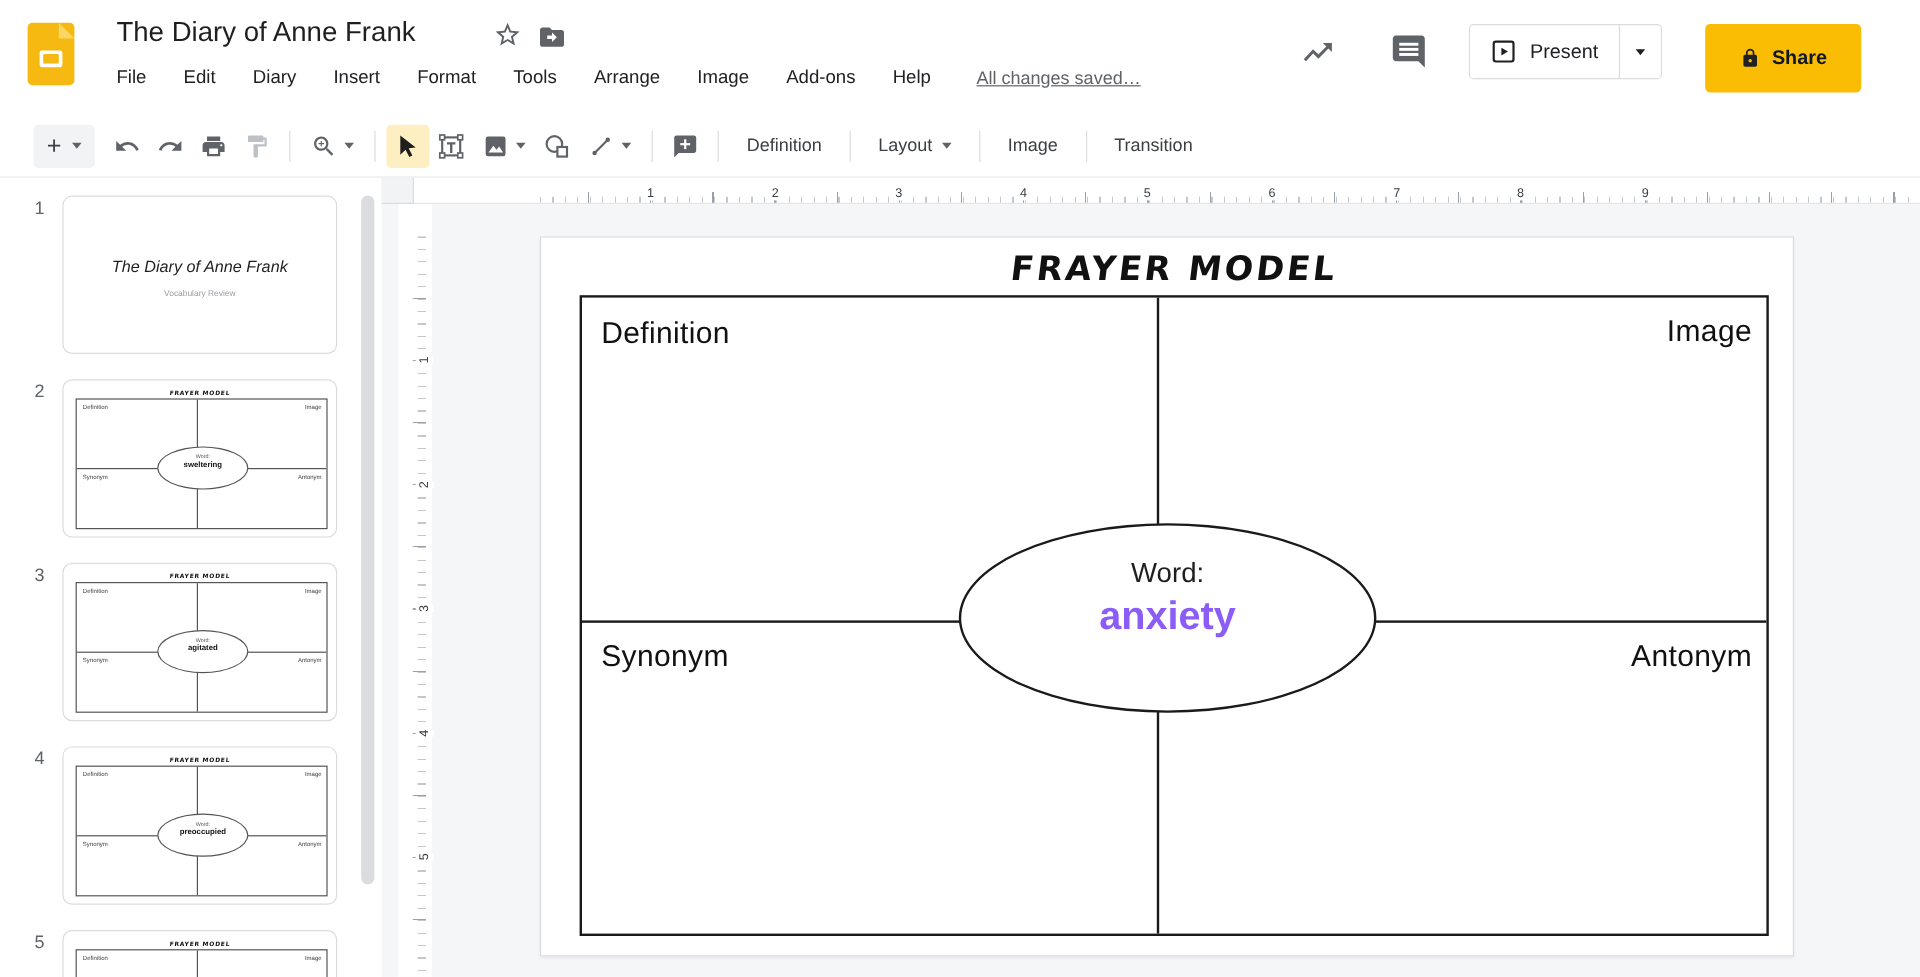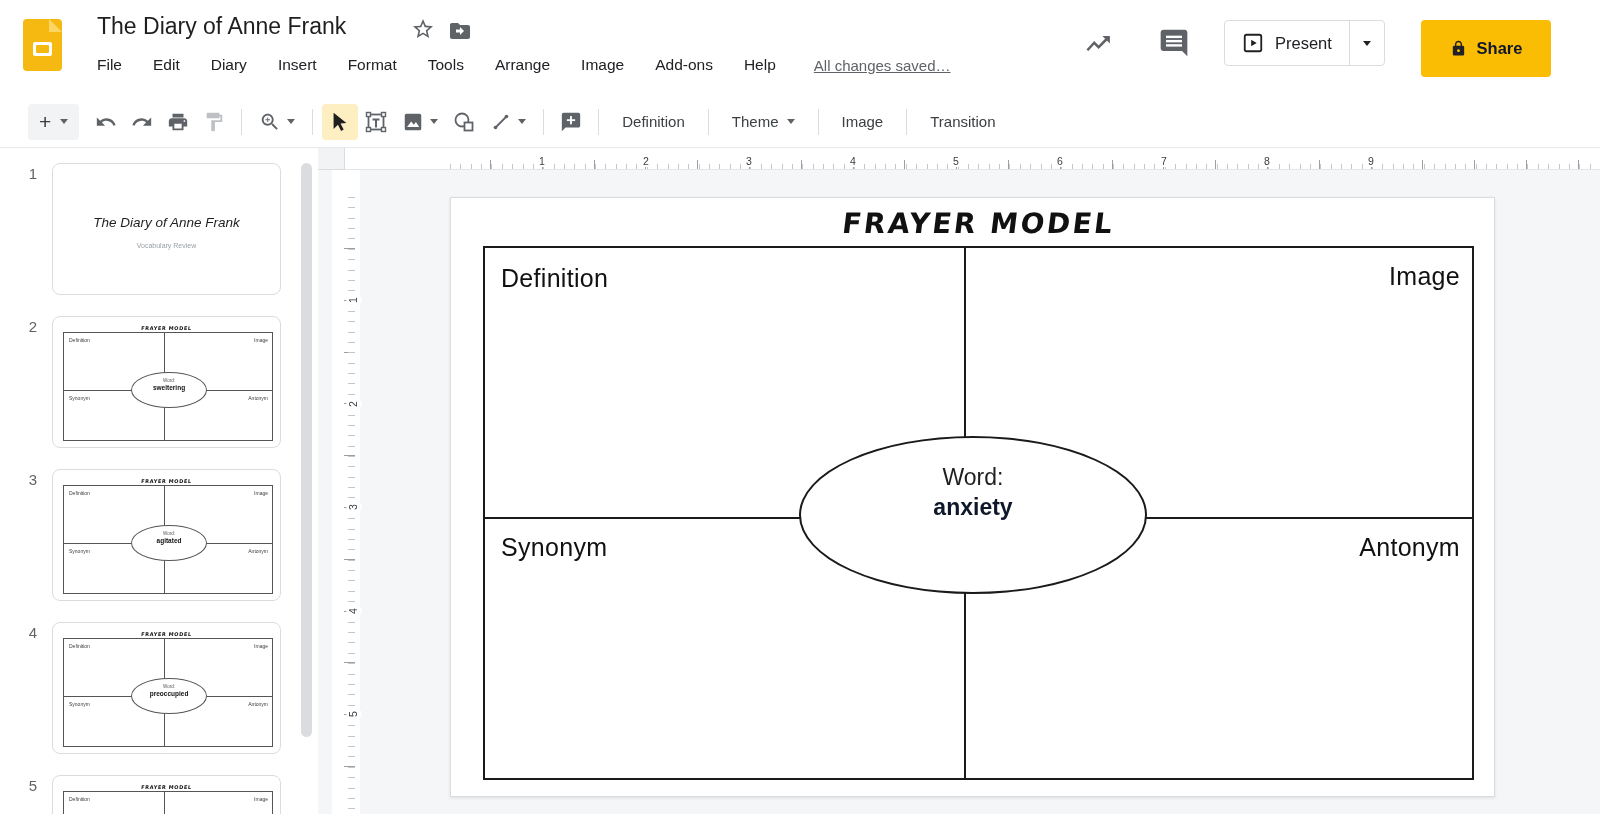--- a/index.html
+++ b/index.html
@@ -256,7 +256,7 @@
   </div>
   <div class="tb-sep"></div>
   <div class="tb-text">
-    <span>Theme</span>
+    <span>Layout</span>
     <span class="caret"></span>
   </div>
   <div class="tb-sep"></div>

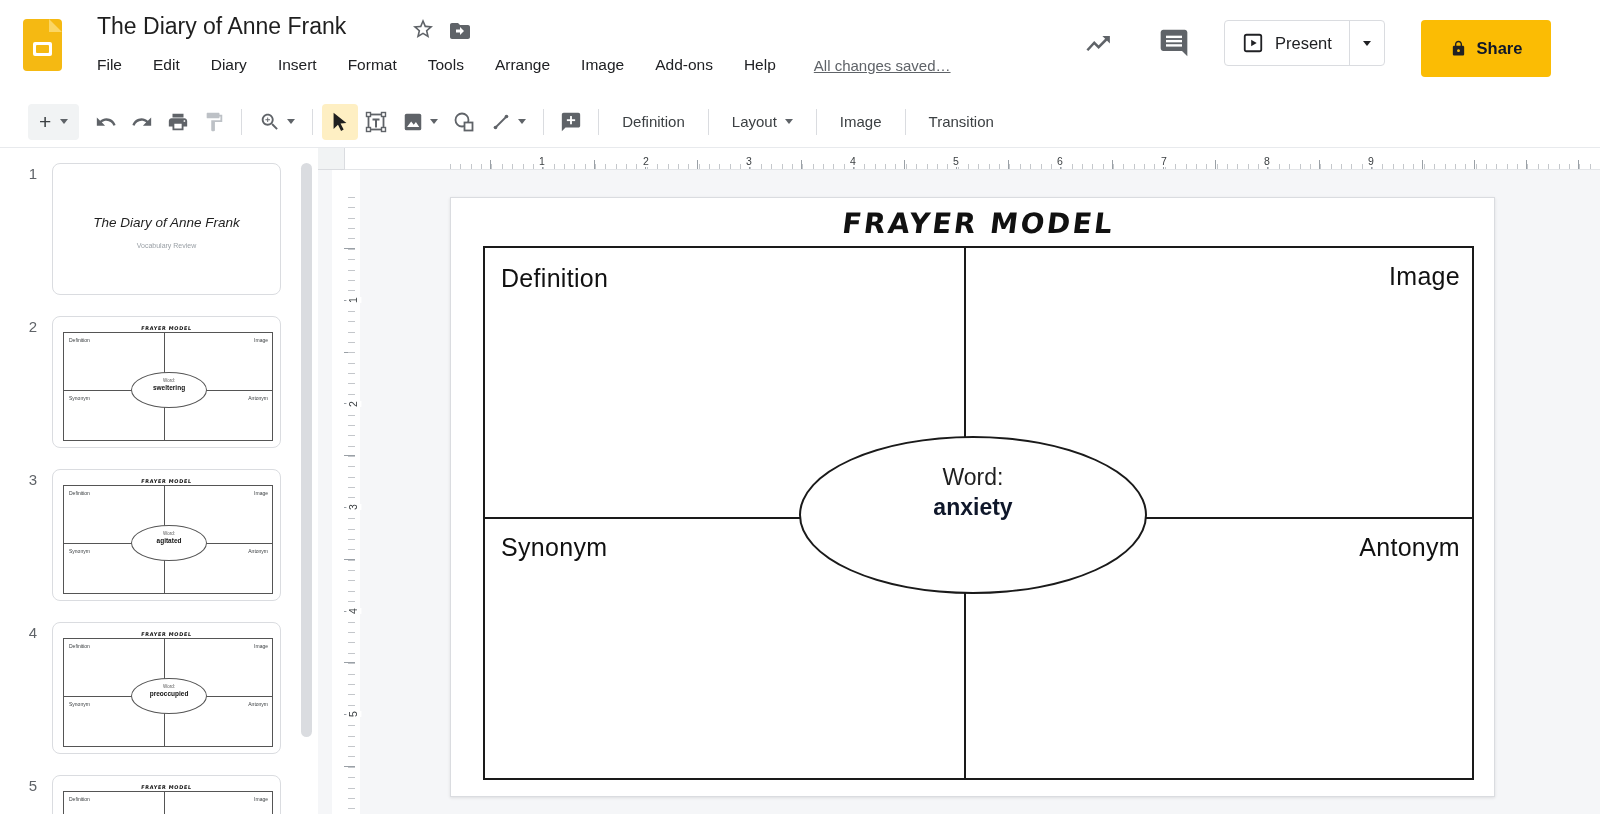--- a/index.html
+++ b/index.html
@@ -105,7 +105,7 @@
   .fr-ellipse { position:absolute; left:314px; top:188px; width:348px; height:158px; background:#fff;
     border:2px solid #1a1a1a; border-radius:50%; text-align:center; z-index:2; }
   .word-label { display:block; margin-top:26px; font-size:23px; color:#1f1f1f; }
-  .word-value { display:block; margin-top:3px; font-size:23px; font-weight:700; color:#0f172a; }
+  .word-value { display:block; margin-top:3px; font-size:33px; font-weight:700; color:#8b5cf6; }
 
   svg { display:block; }
 </style>

